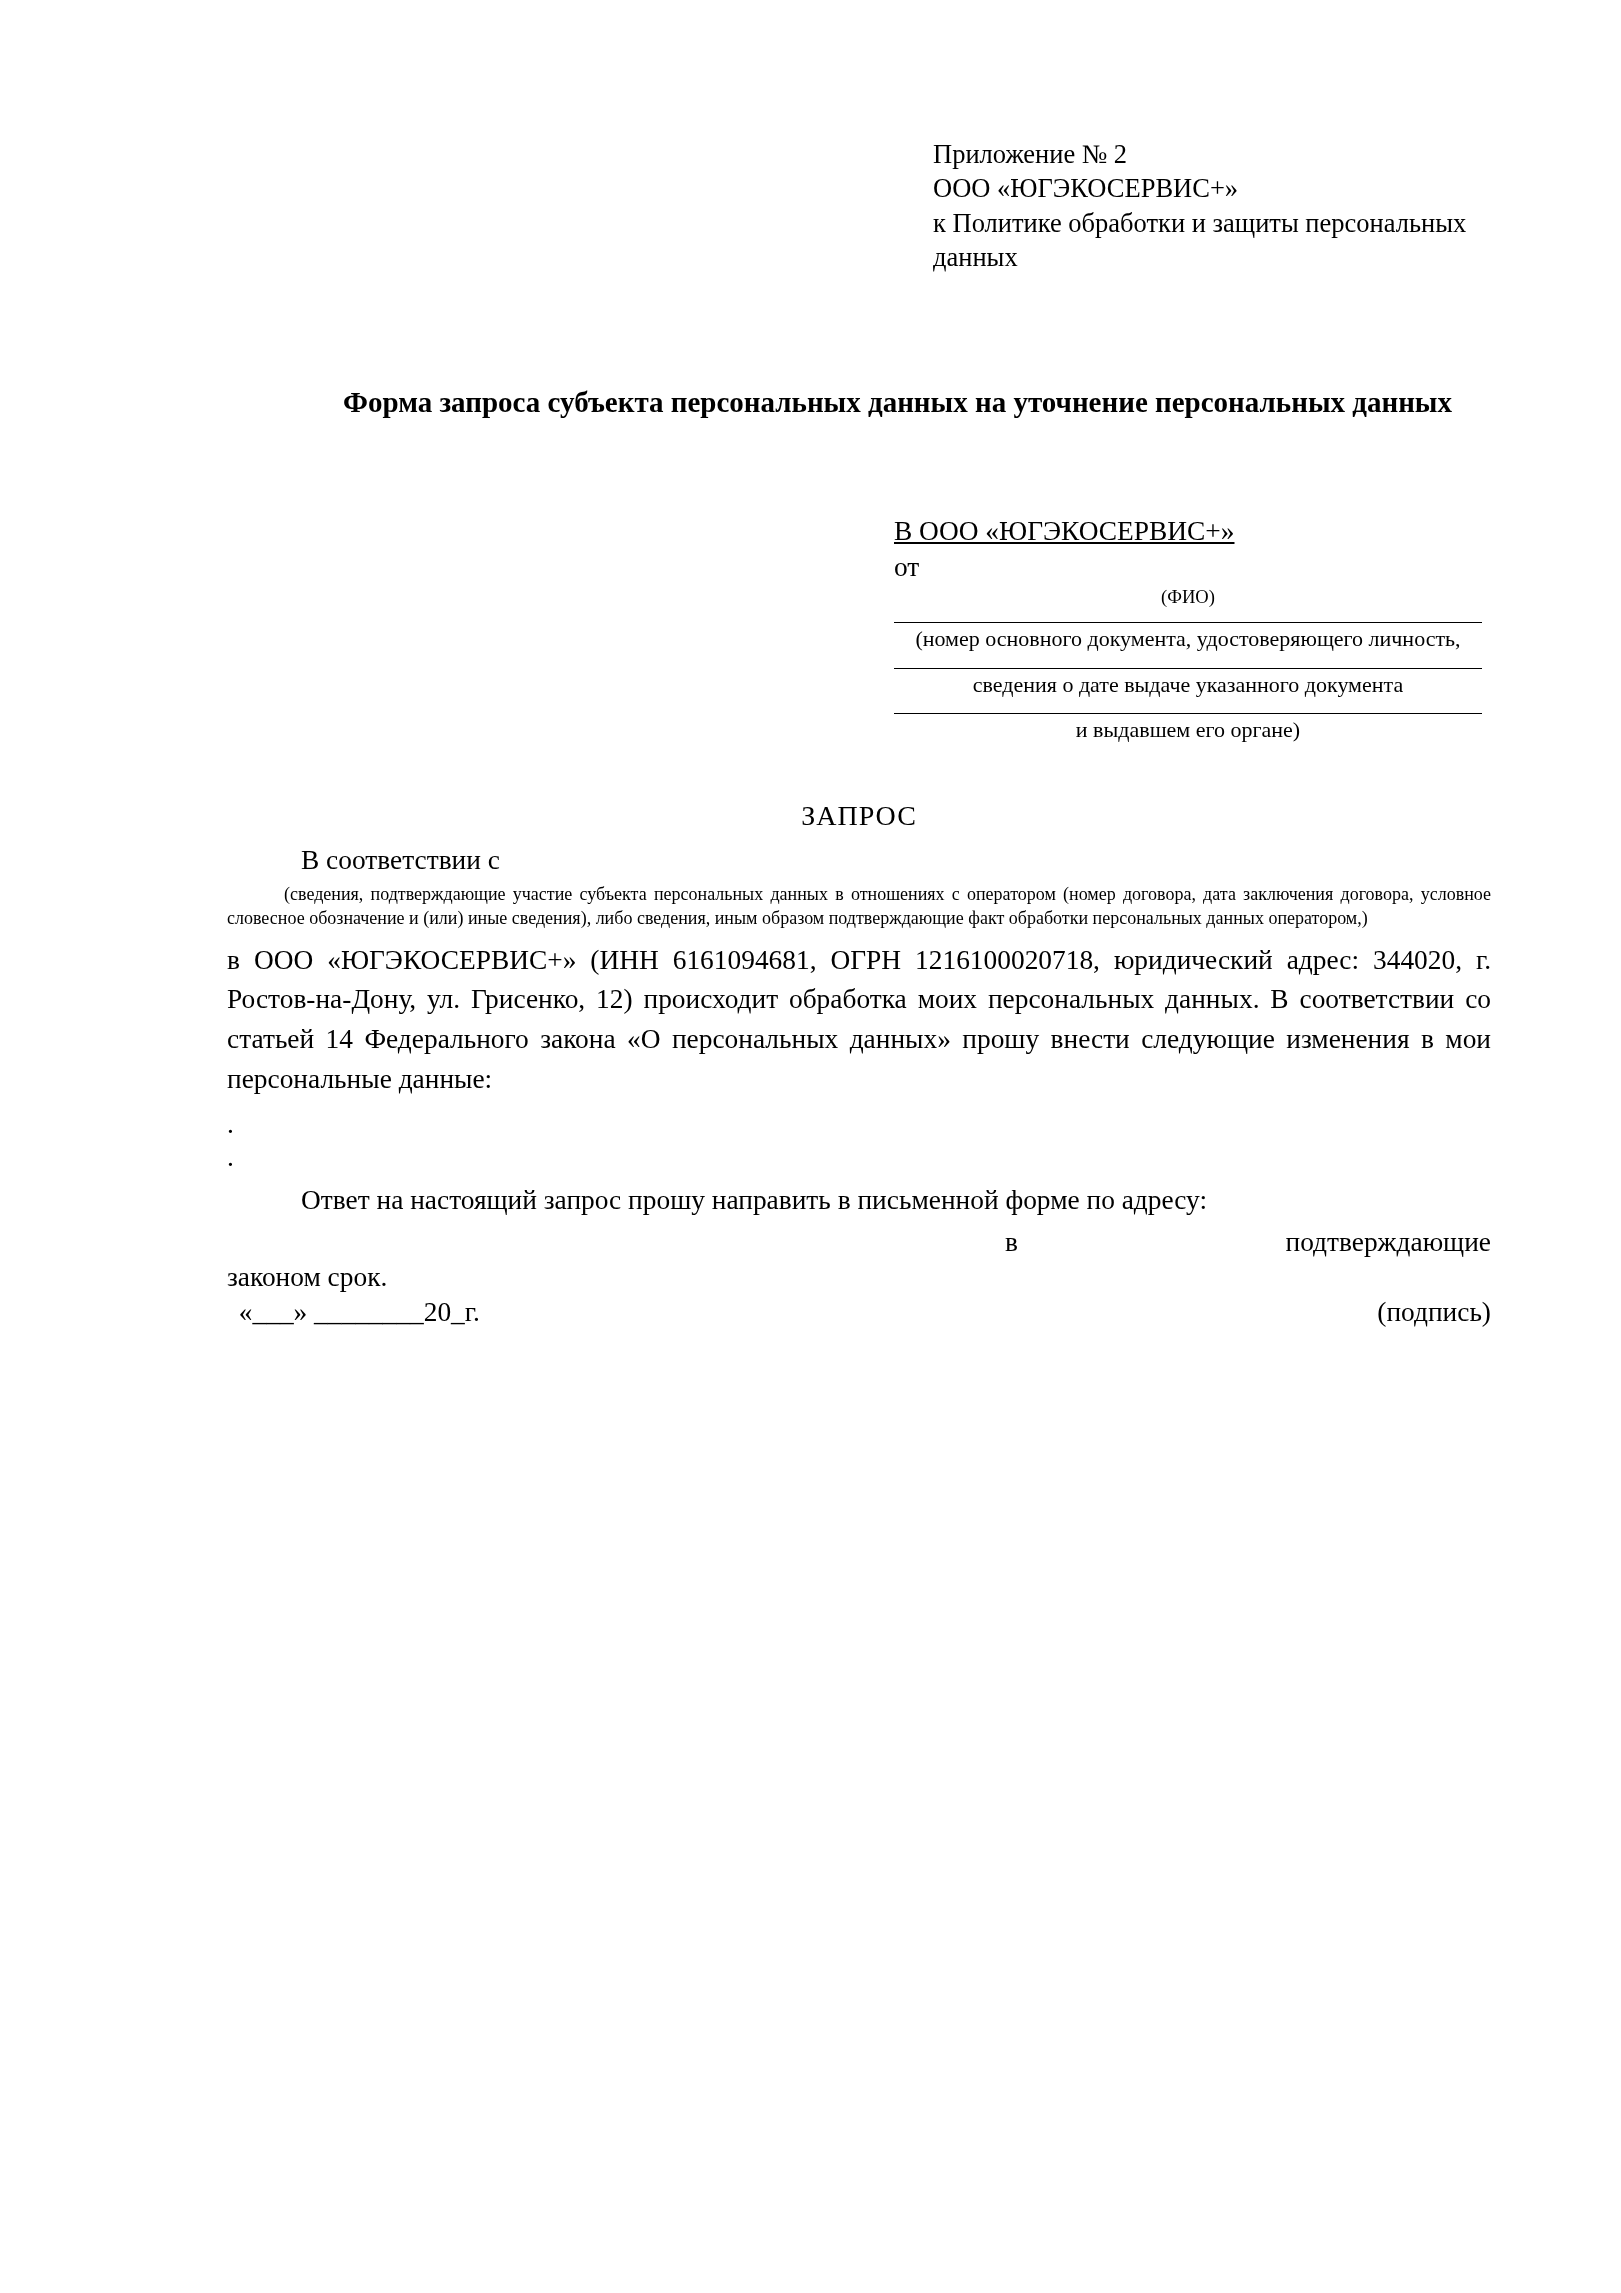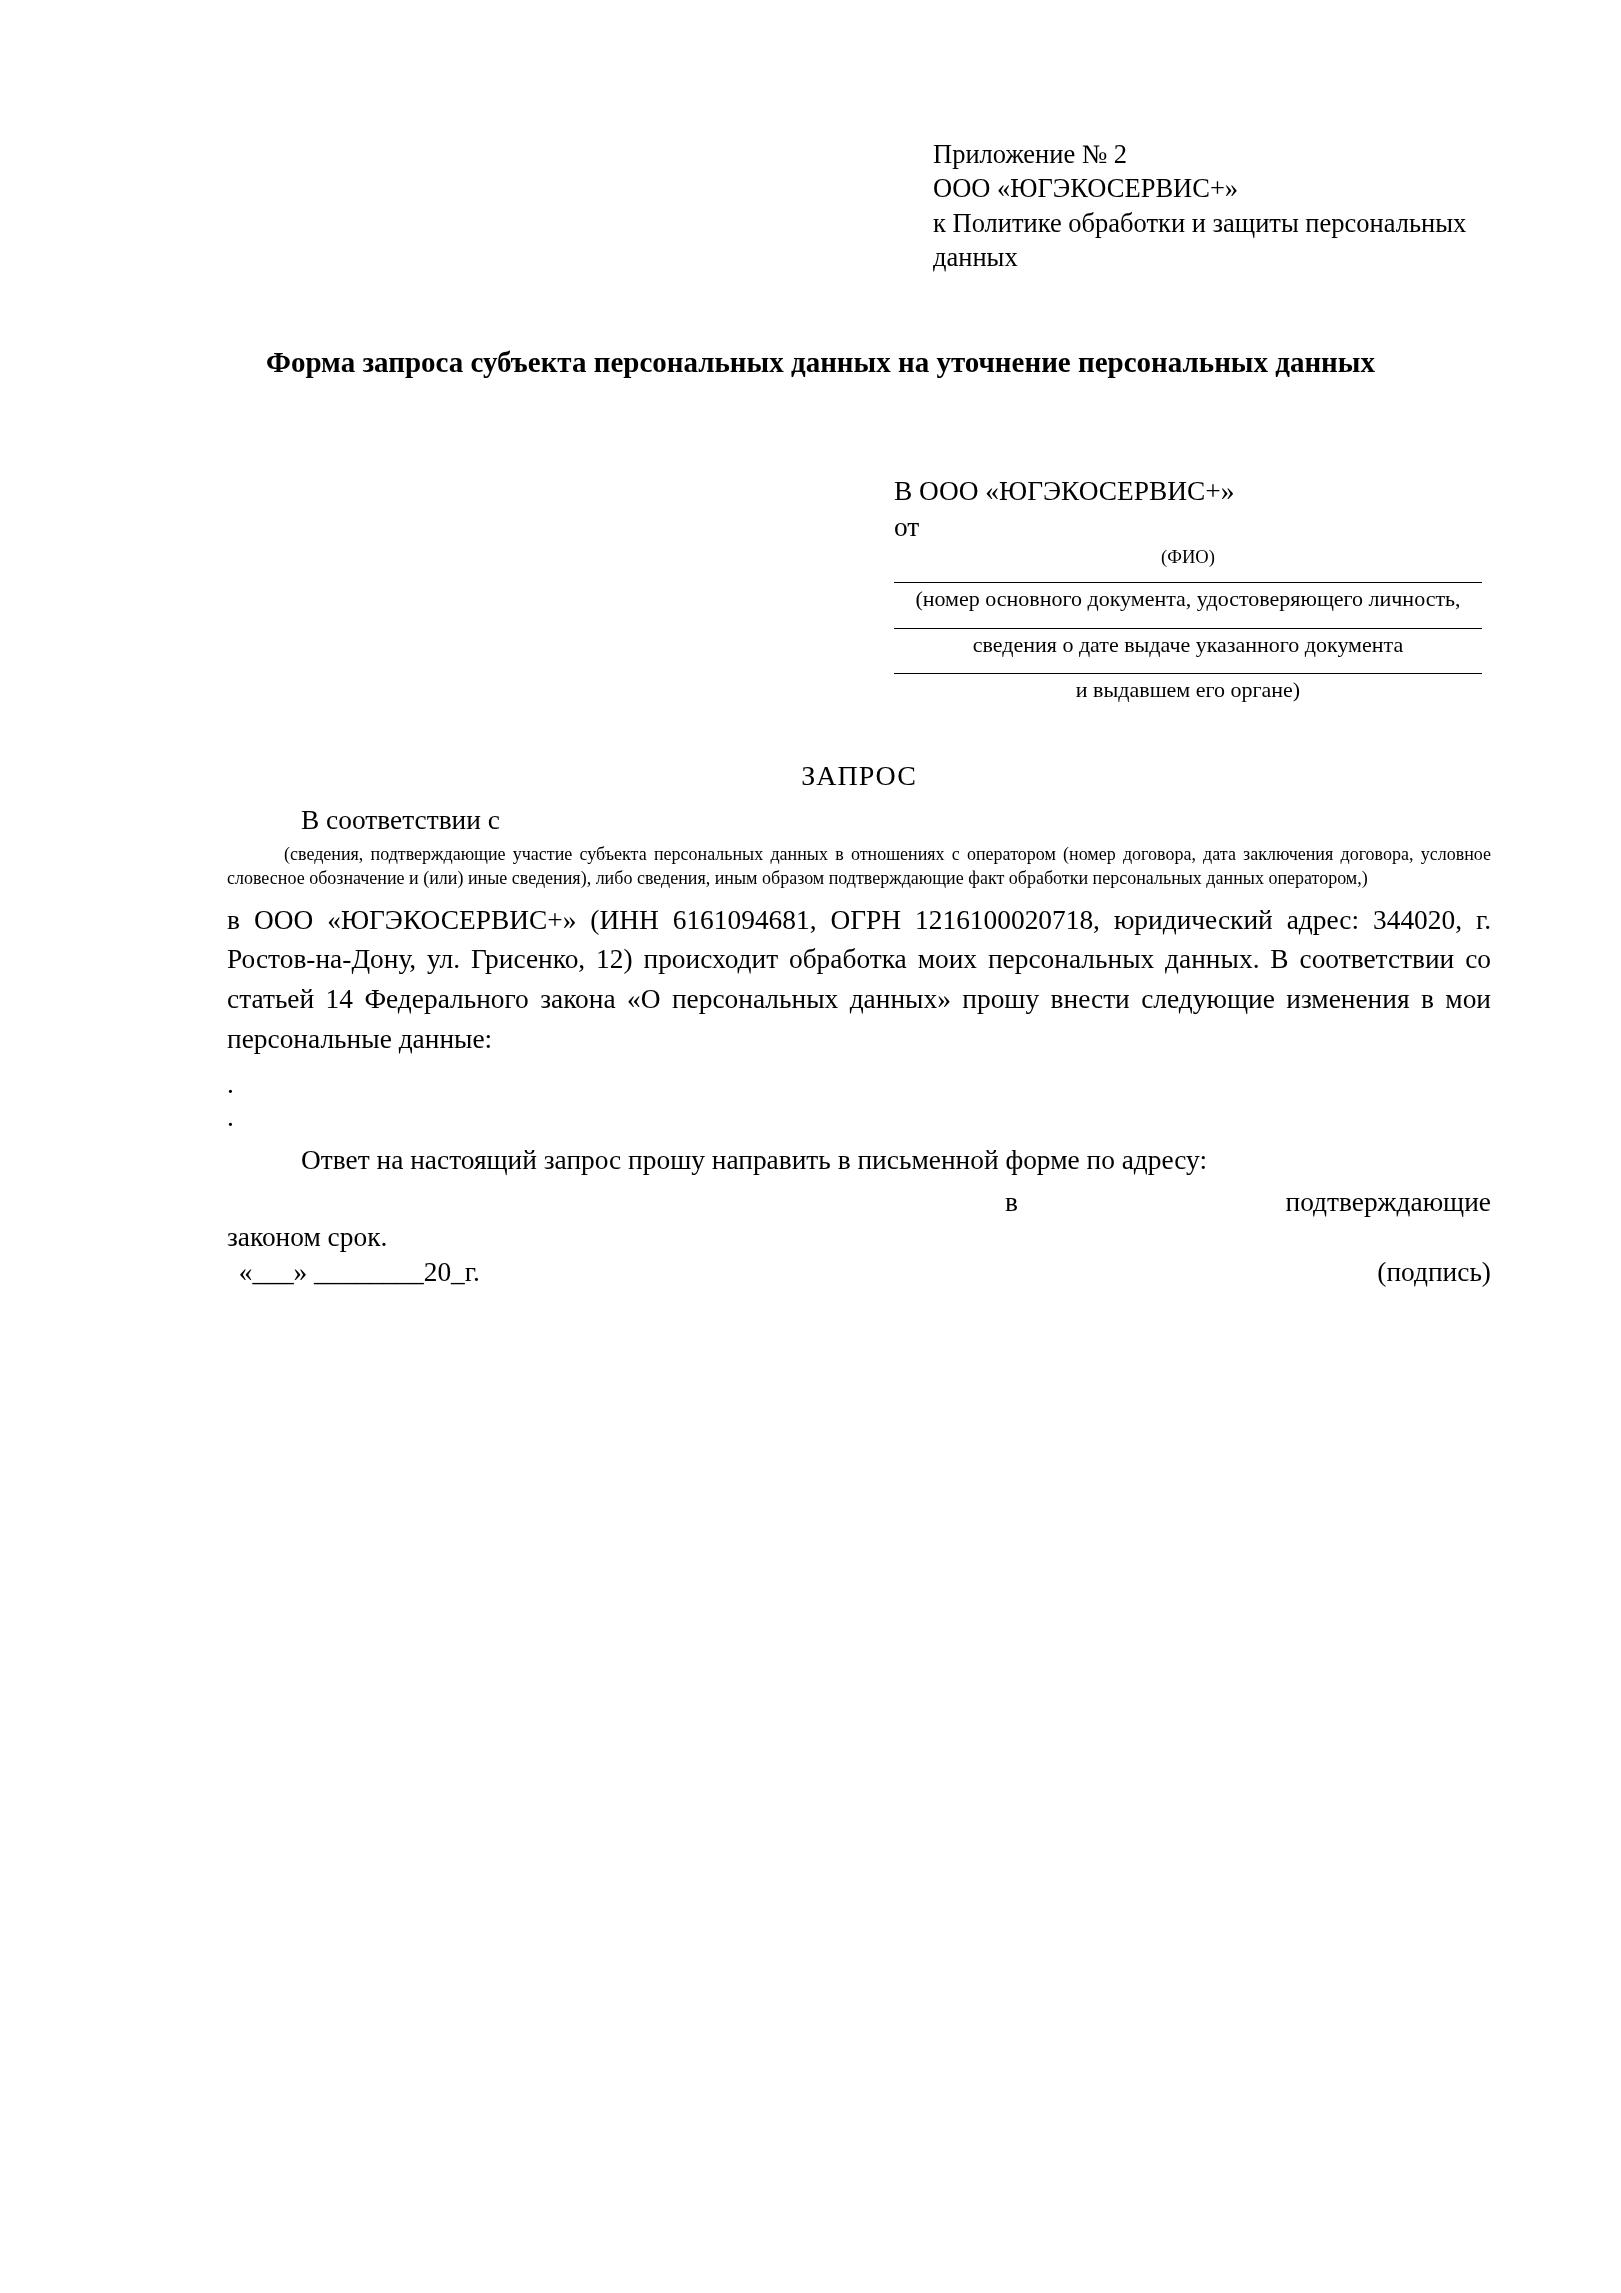--- a/index.html
+++ b/index.html
@@ -41,8 +41,8 @@
 
   
   .doc-title {
-    margin-top: 67px;
-    text-align: left;
+    margin-top: 107px;
+    text-align: right;
     font-weight: bold;
     font-size: 29px;
     line-height: 1.38;

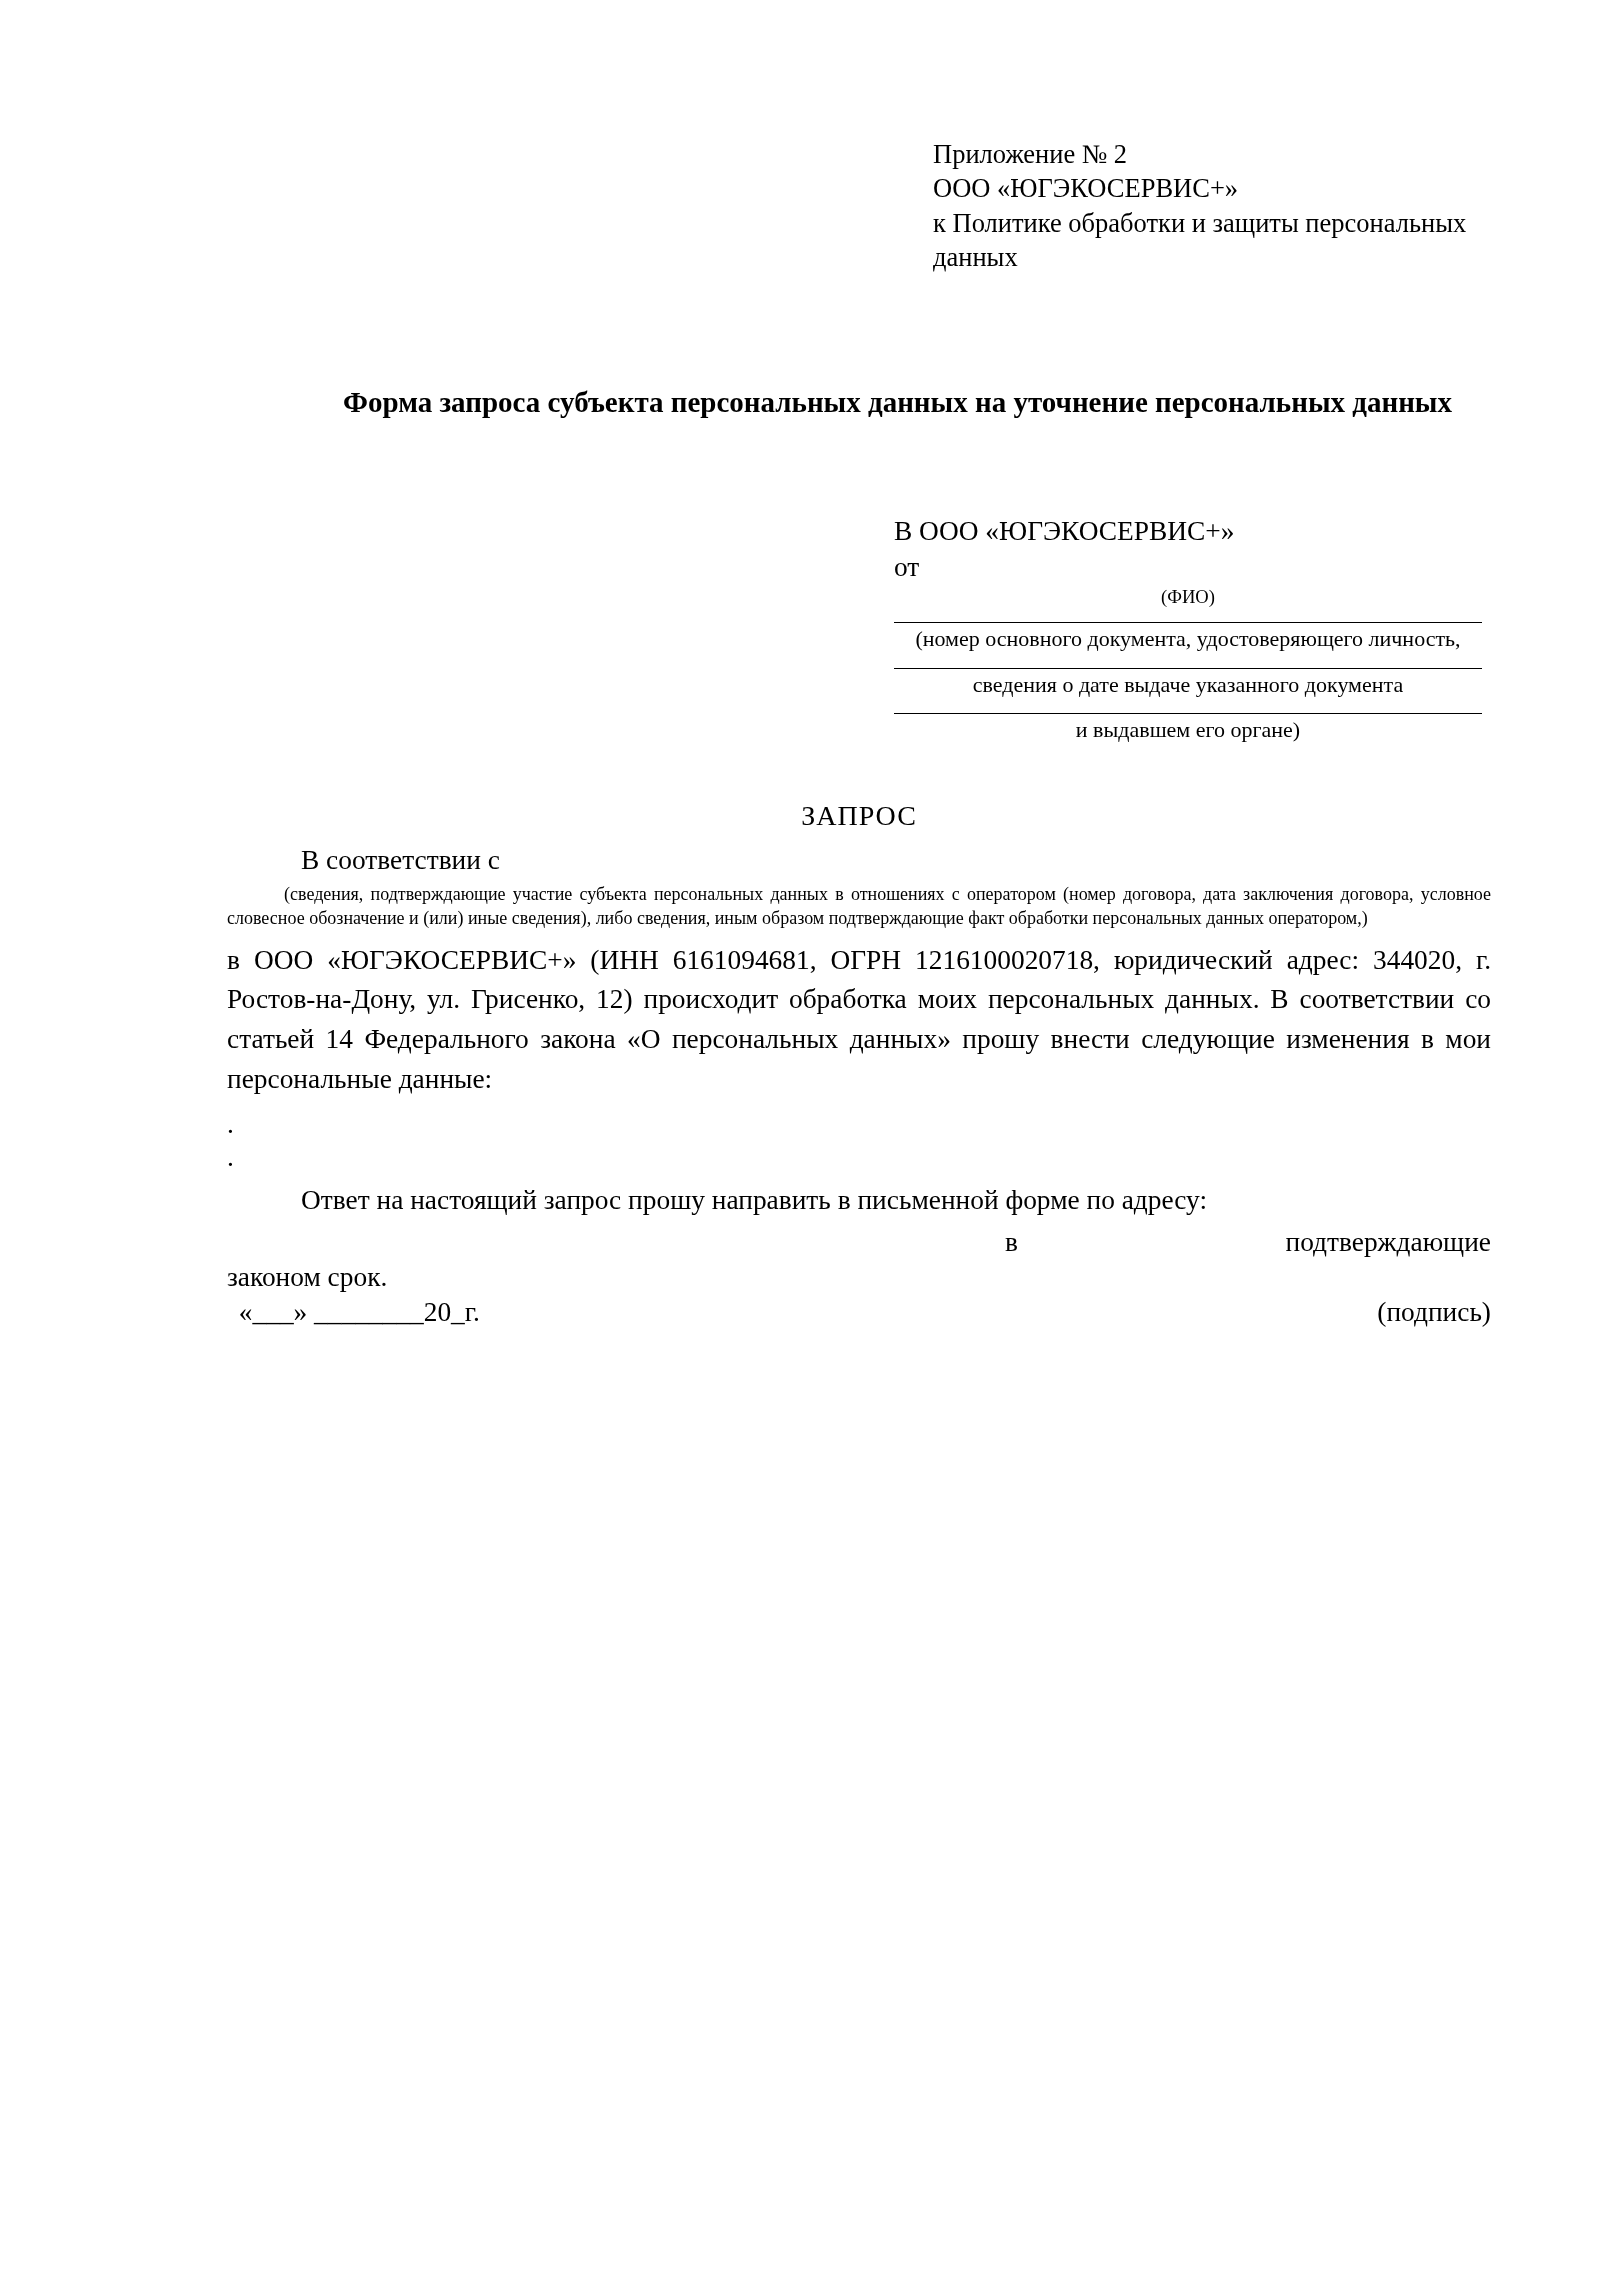--- a/index.html
+++ b/index.html
@@ -58,6 +58,7 @@
   }
   .addressee .to-line {
     line-height: 1.45;
+    text-decoration: underline;
   }
   .rule {
     border-bottom: 1.5px solid #000;

